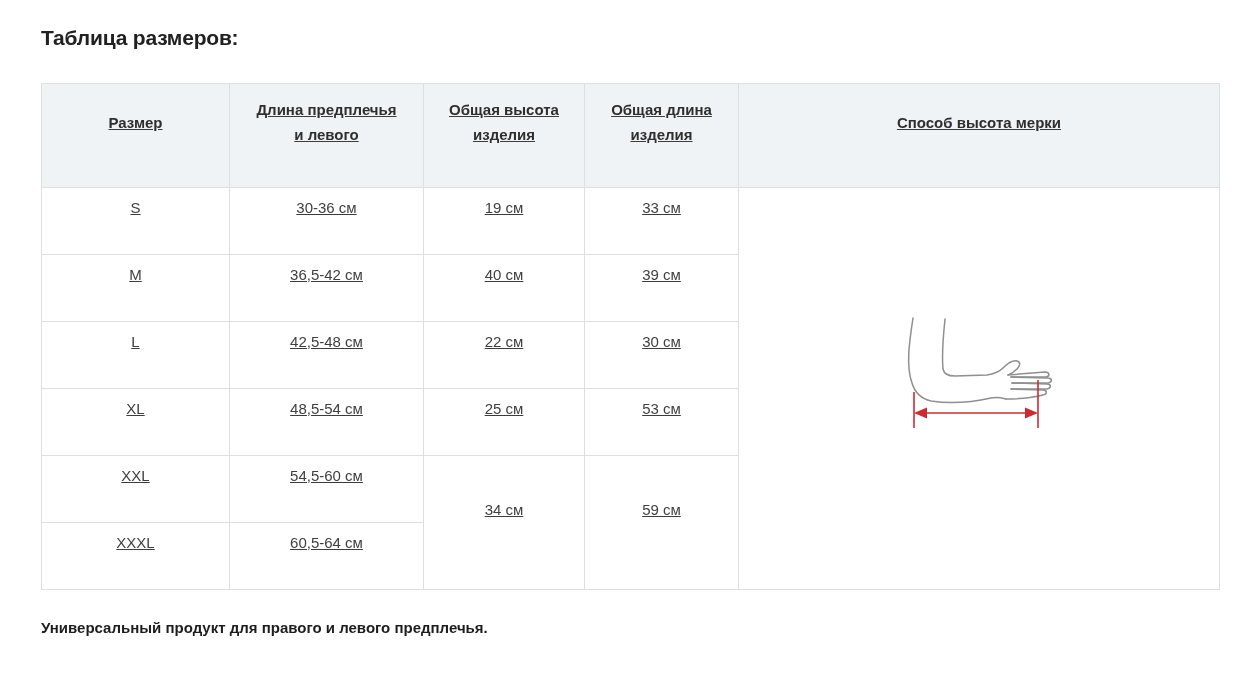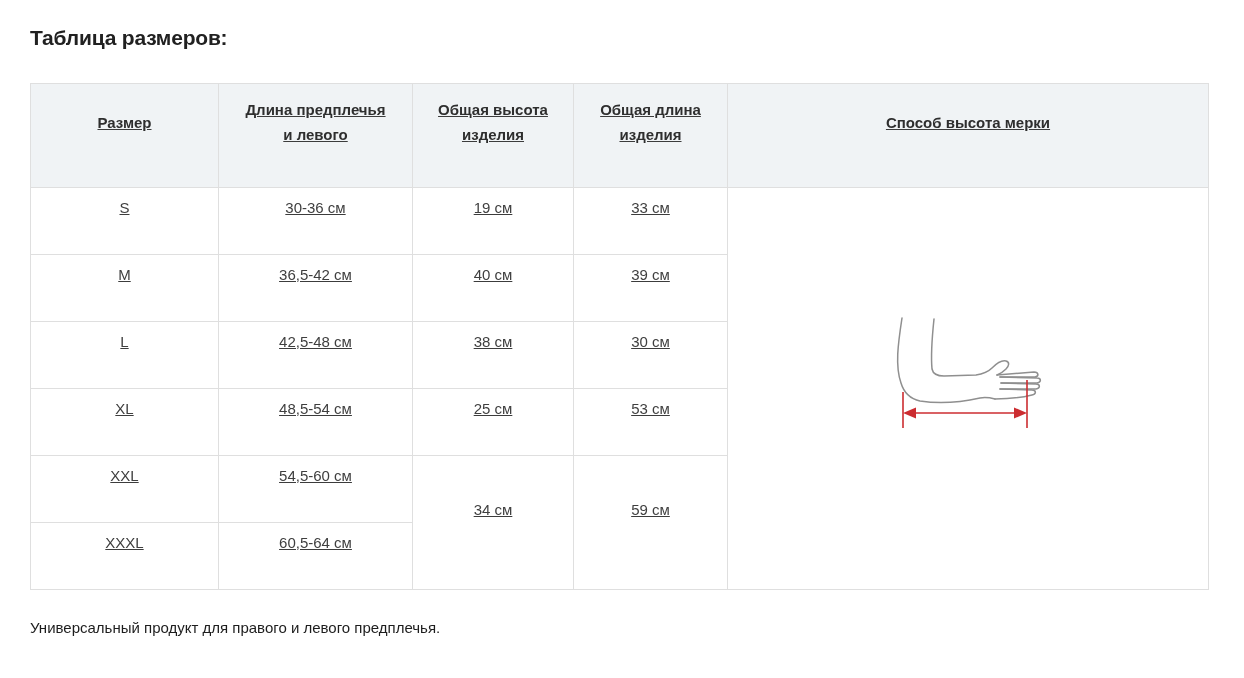--- a/index.html
+++ b/index.html
@@ -12,7 +12,7 @@
   .page {
     width: 1244px;
     height: 678px;
-    padding: 26px 30px 30px;
+    padding: 26px 41px 30px;
     background: #ffffff;
   }
   h2.page-title {

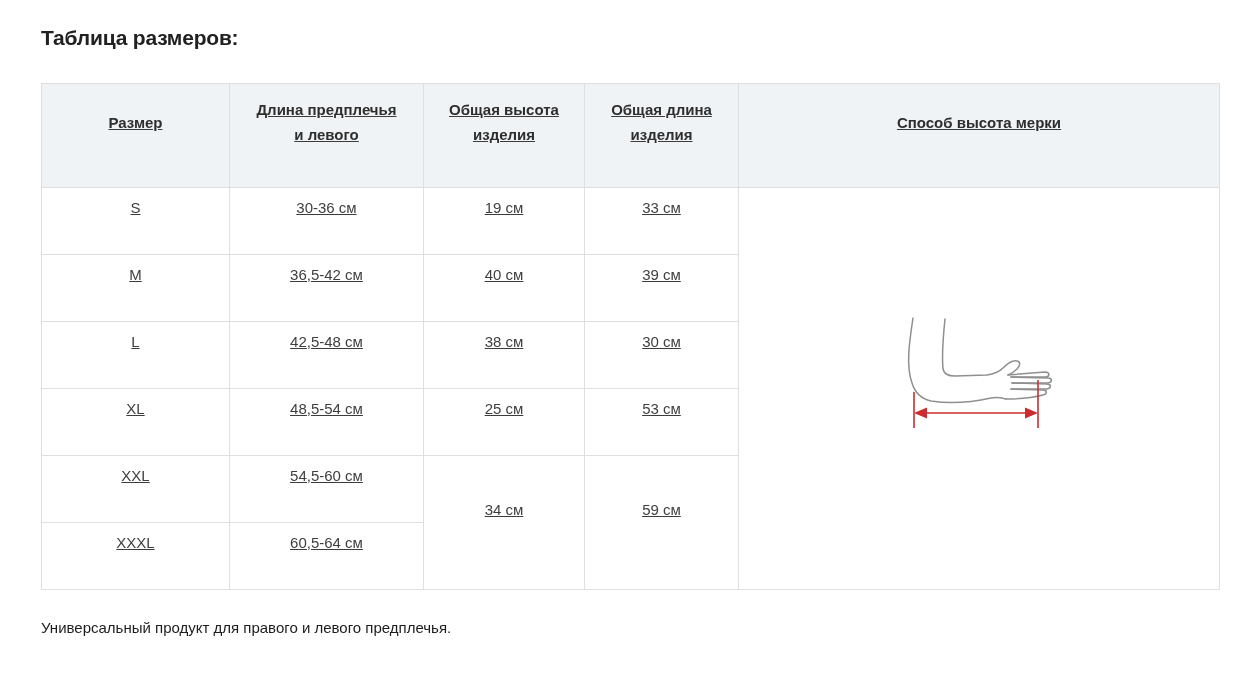--- a/index.html
+++ b/index.html
@@ -117,7 +117,7 @@
       <tr>
         <td>L</td>
         <td>42,5-48 см</td>
-        <td>38 см</td>
+        <td>22 см</td>
         <td>30 см</td>
       </tr>
       <tr>

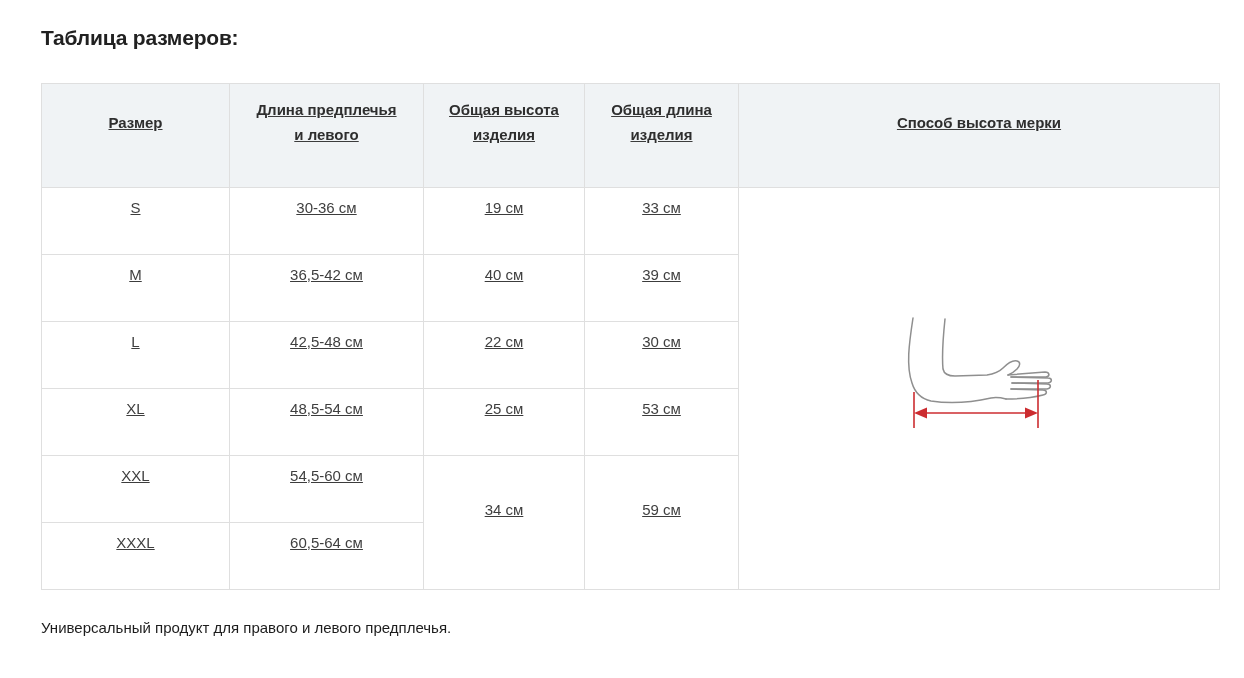--- a/index.html
+++ b/index.html
@@ -54,7 +54,7 @@
   p.footer-note {
     margin: 29px 0 0 0;
     font-size: 15px;
-    font-weight: 400;
+    font-weight: 700;
     color: #1d1d1d;
   }
 </style>

